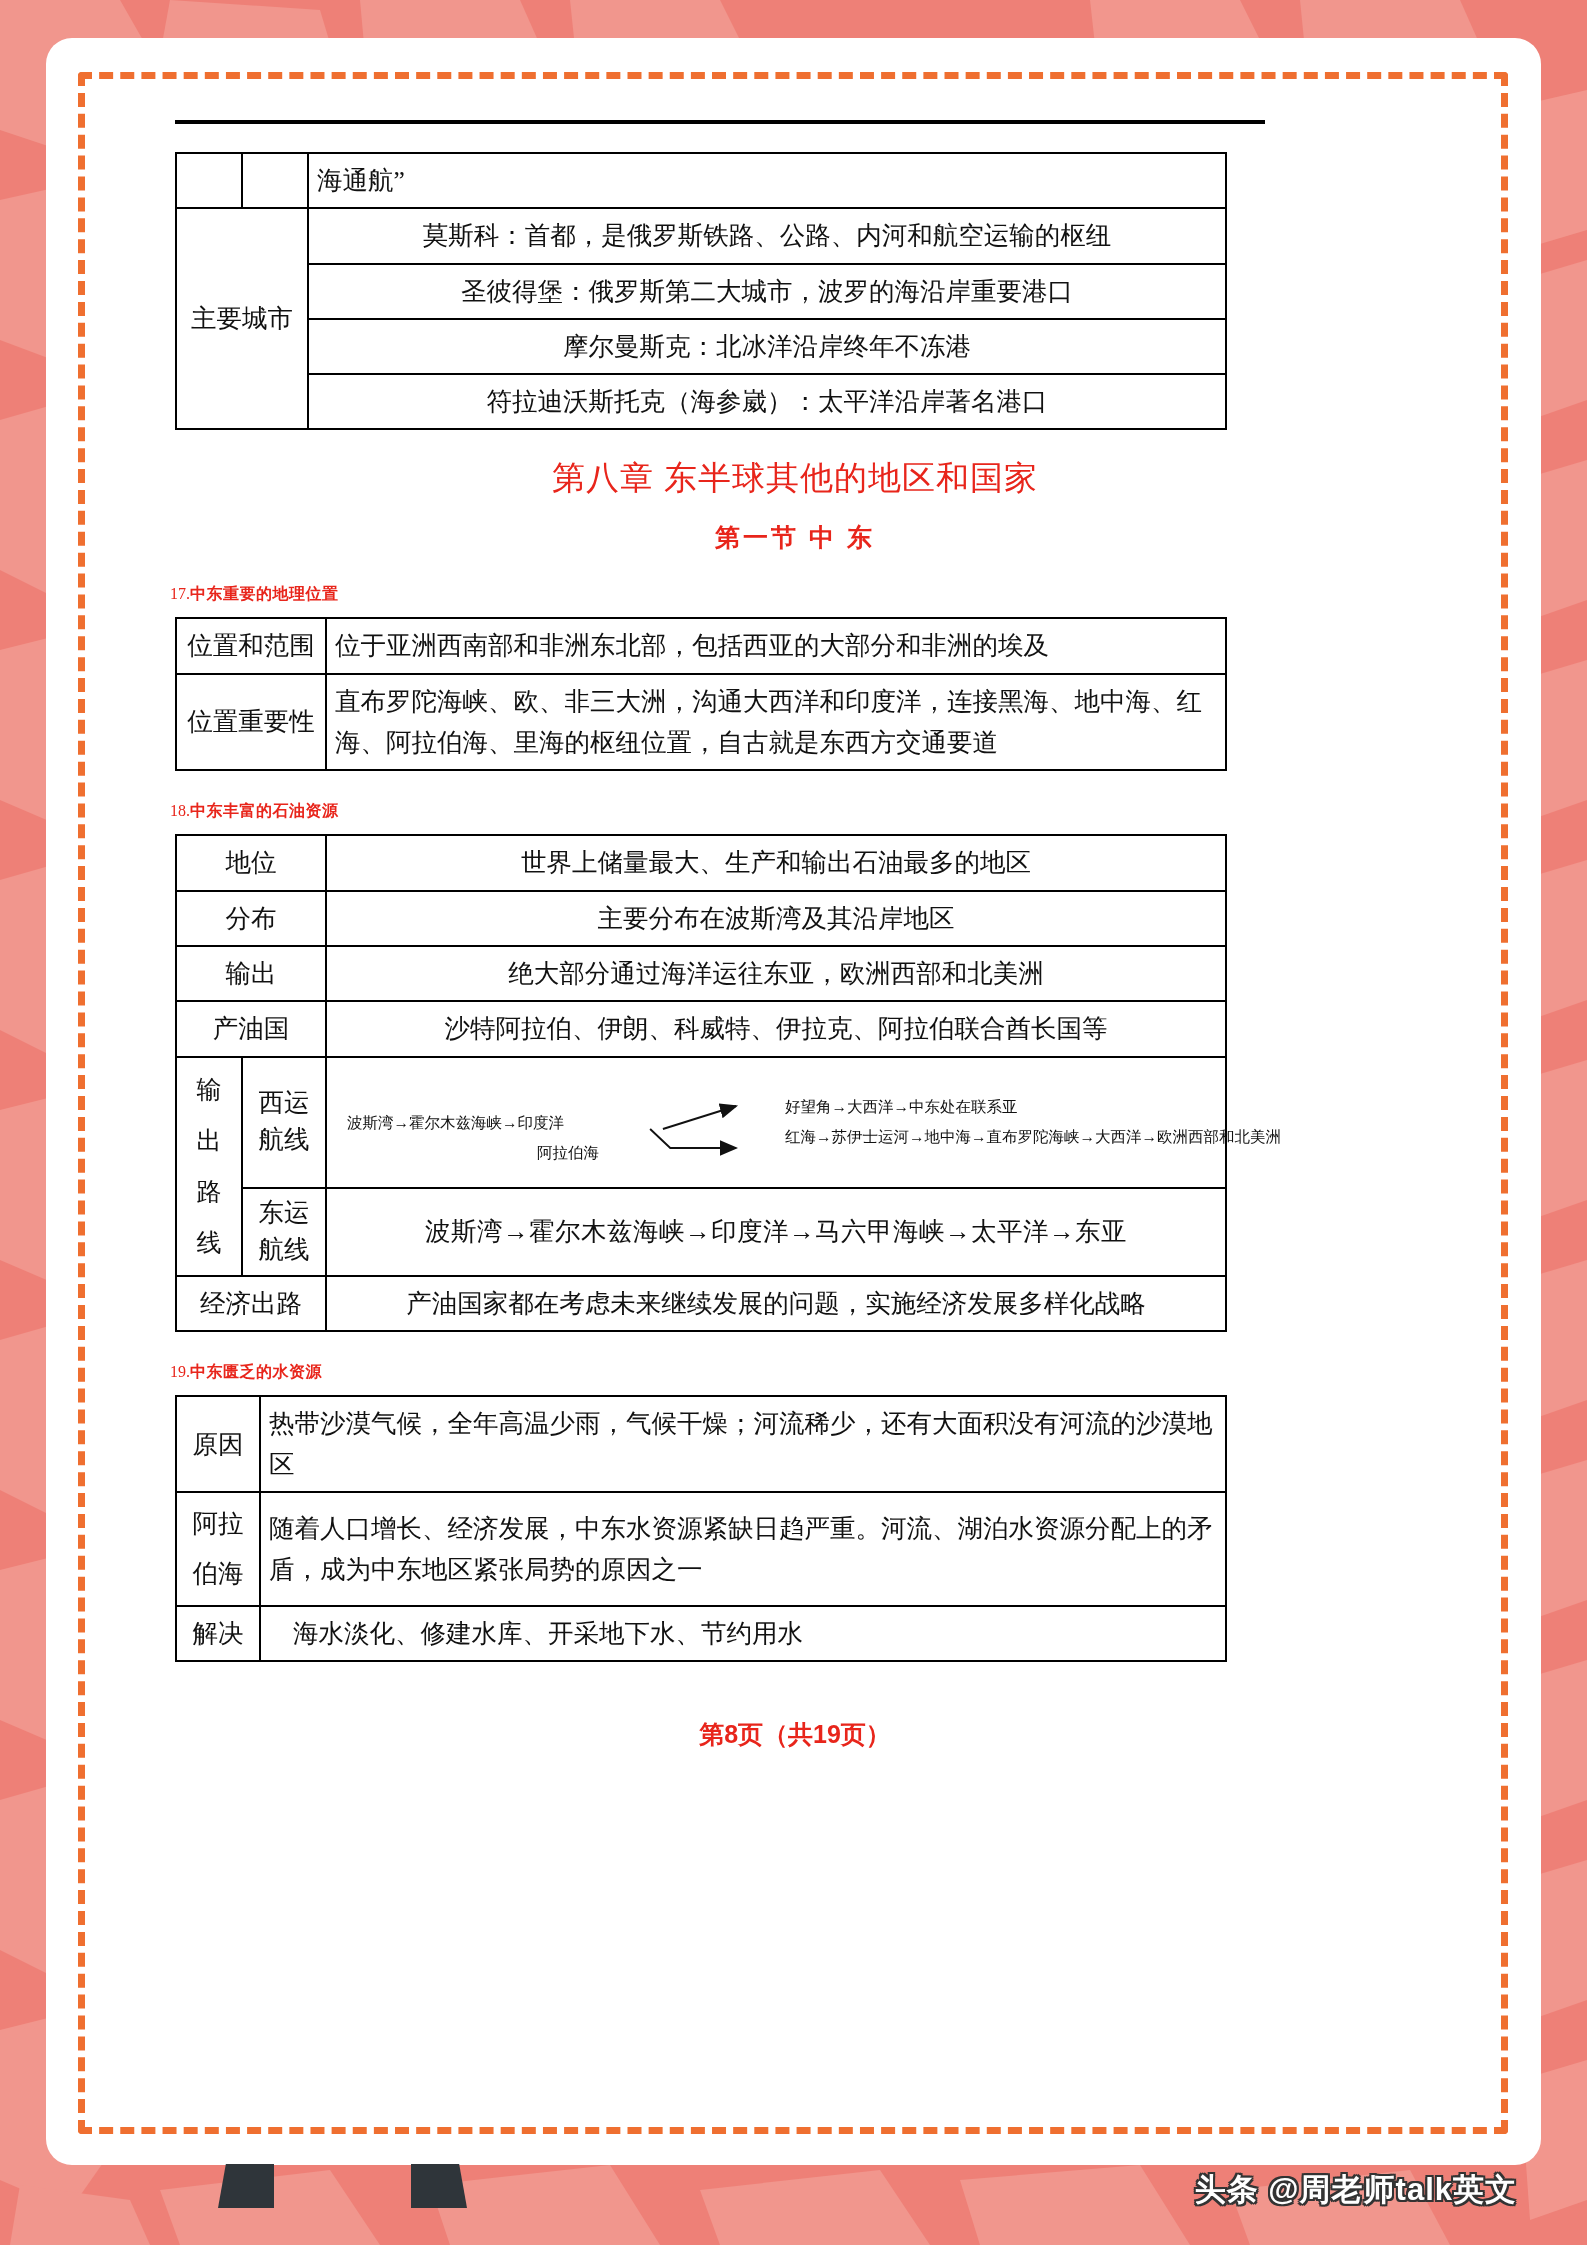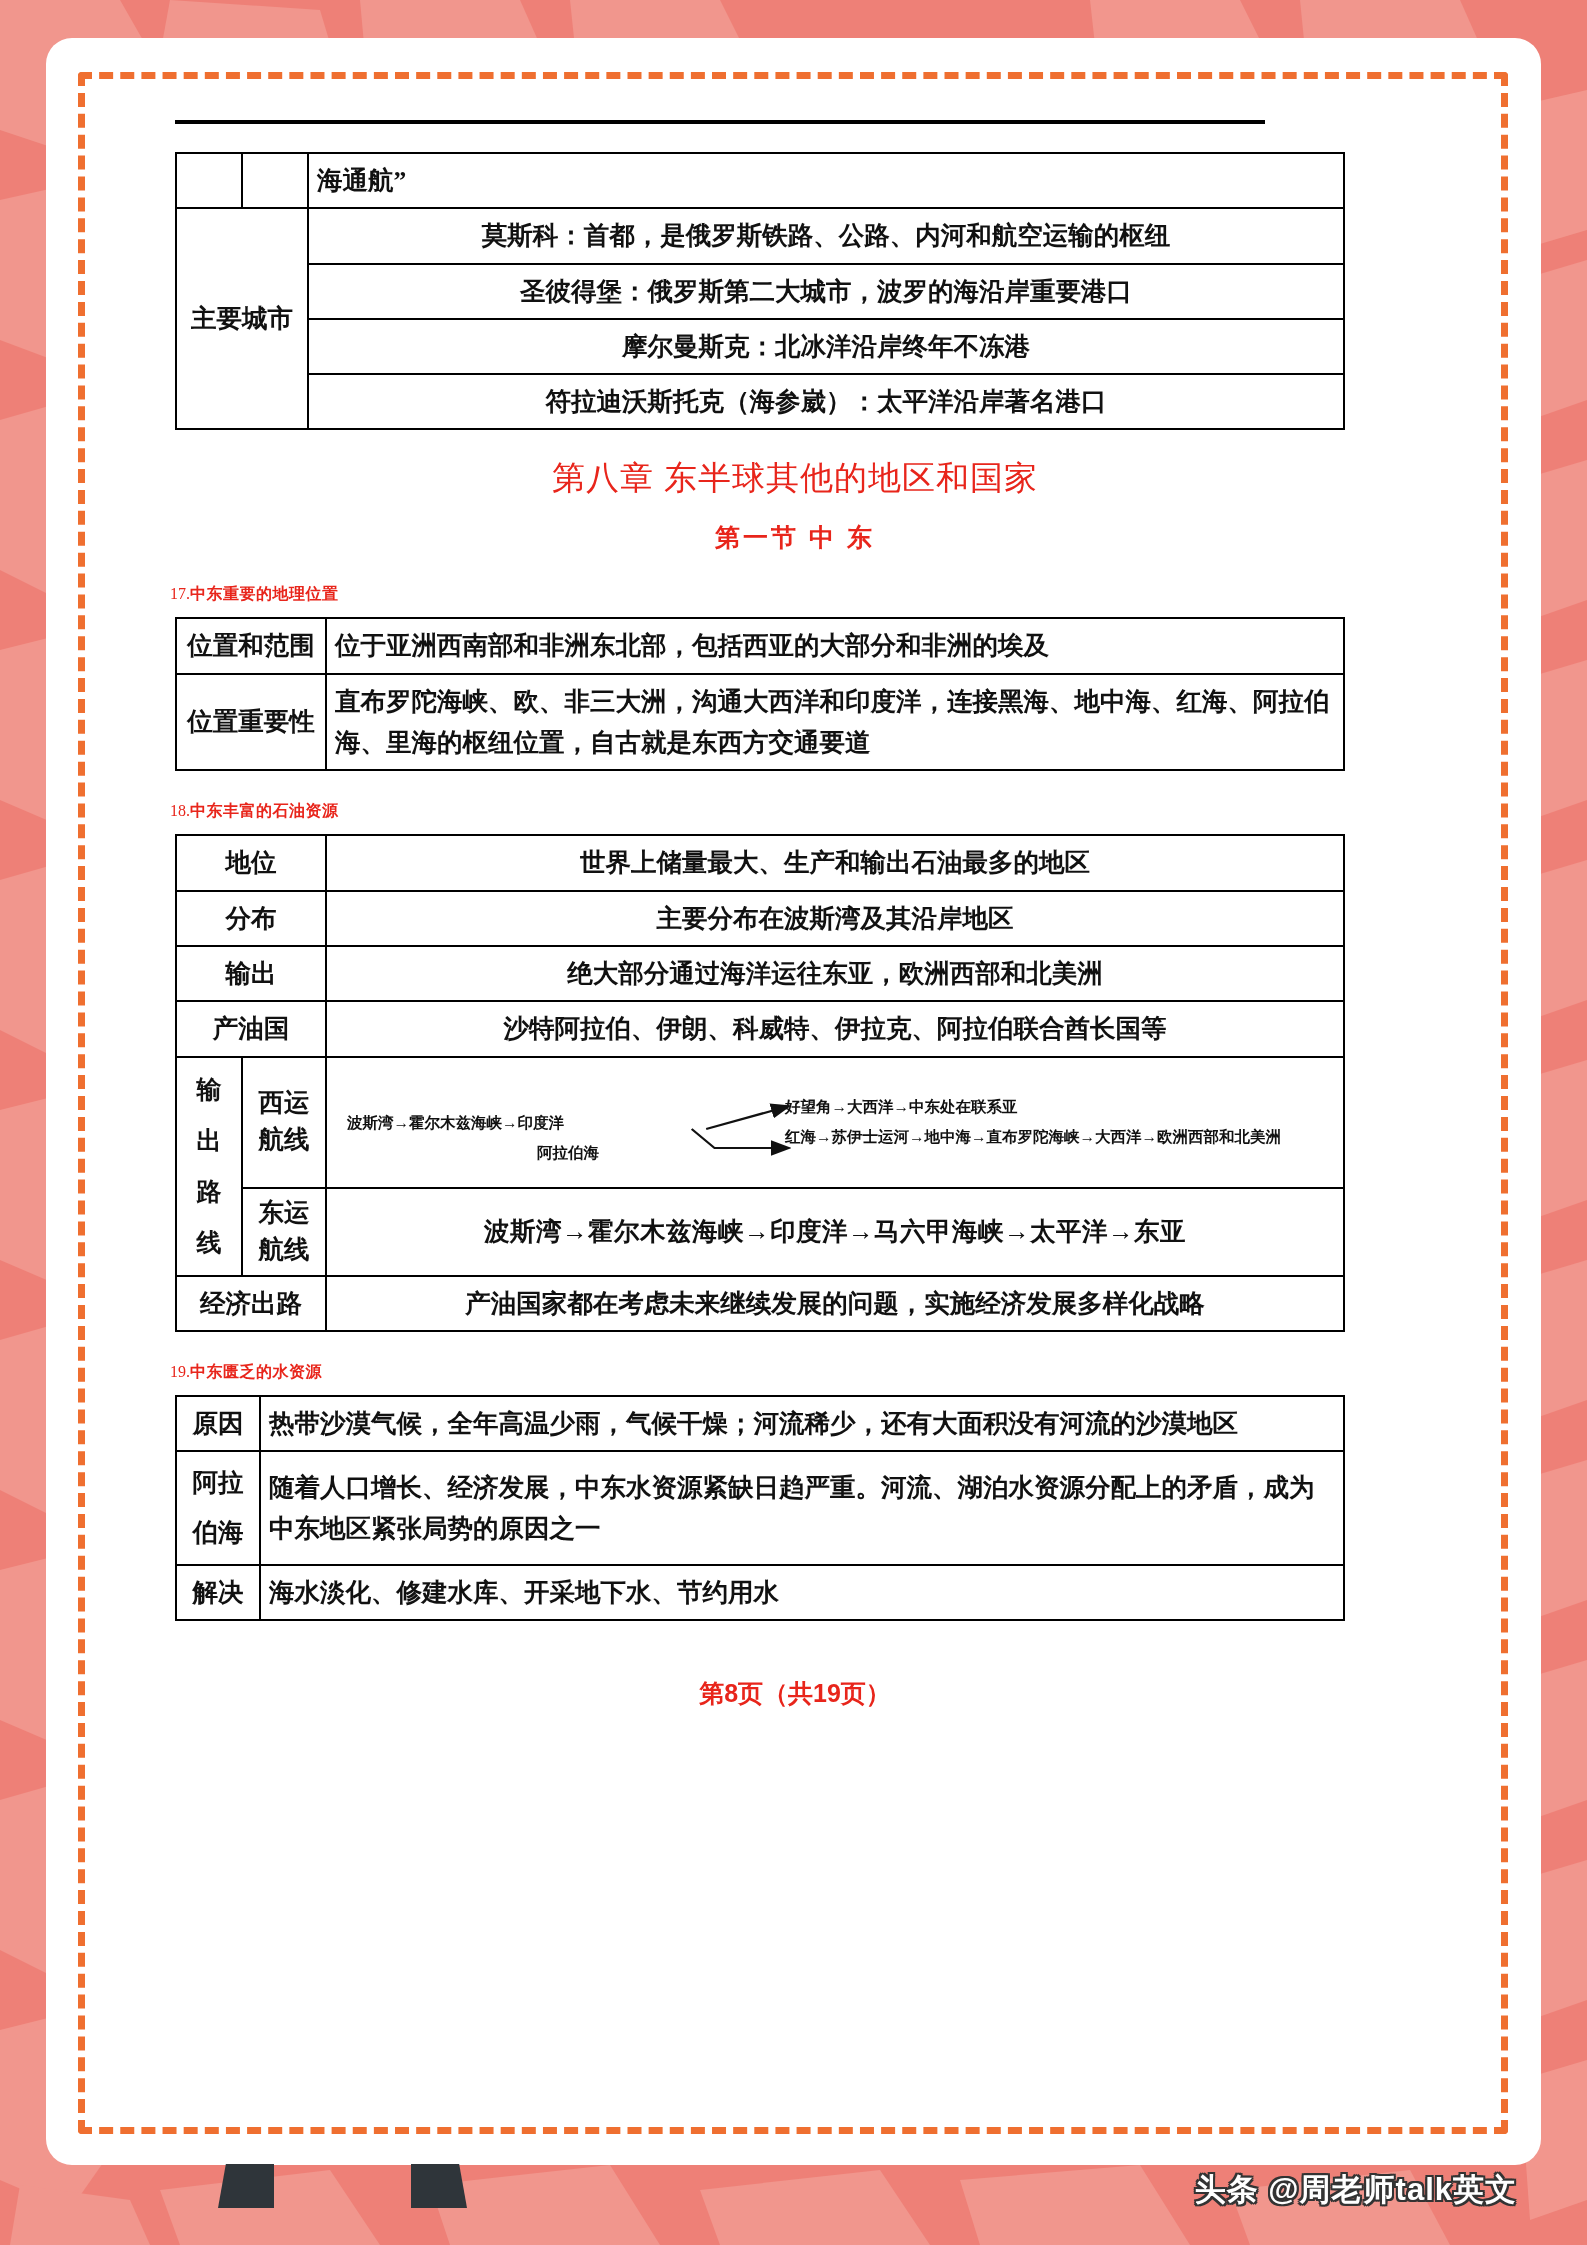--- a/index.html
+++ b/index.html
@@ -83,9 +83,8 @@
   table.doc {
     border-collapse: collapse;
     table-layout: fixed;
-    width: 1170px;
+    width: 1052px;
     margin: 0 0 0 25px;
-    font-weight: bold;
   }
   table.doc td {
     border: 2px solid #000;

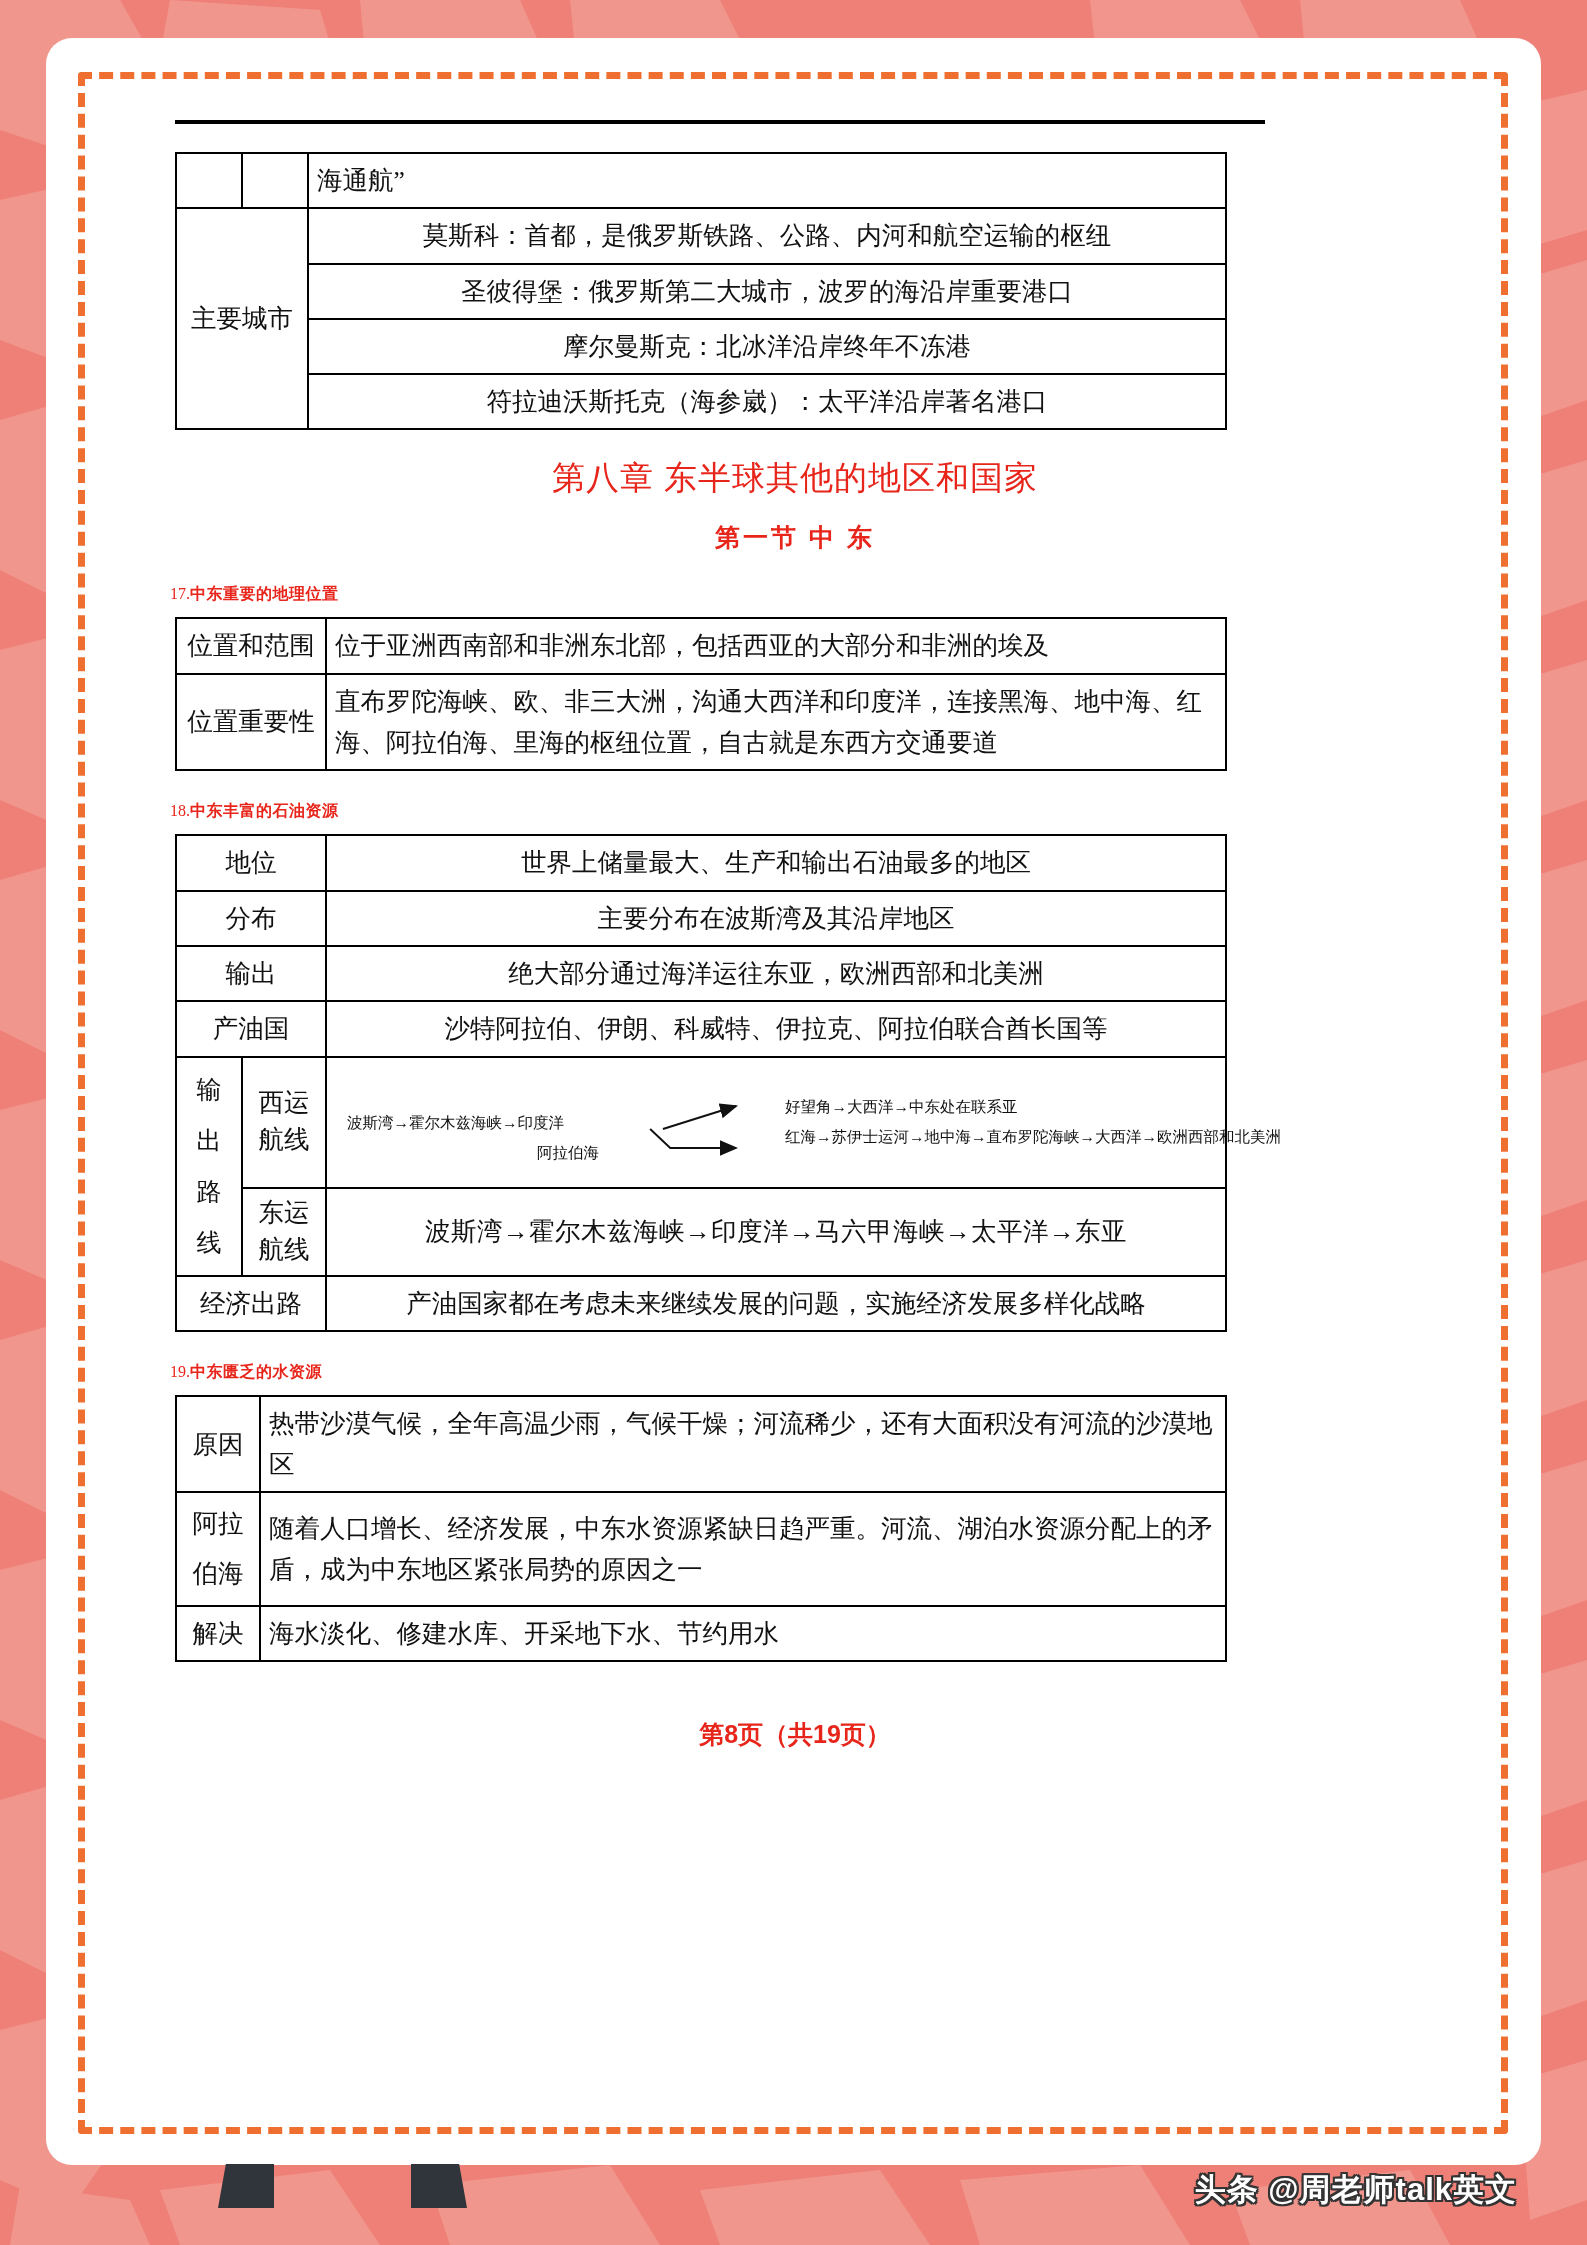--- a/index.html
+++ b/index.html
@@ -397,7 +397,7 @@
       </tr>
       <tr>
         <td class="lbl">解决</td>
-        <td class="lft" style="padding-left:8px;">海水淡化、修建水库、开采地下水、节约用水</td>
+        <td class="lft" style="padding-left:32px;">海水淡化、修建水库、开采地下水、节约用水</td>
       </tr>
     </tbody>
   </table>

